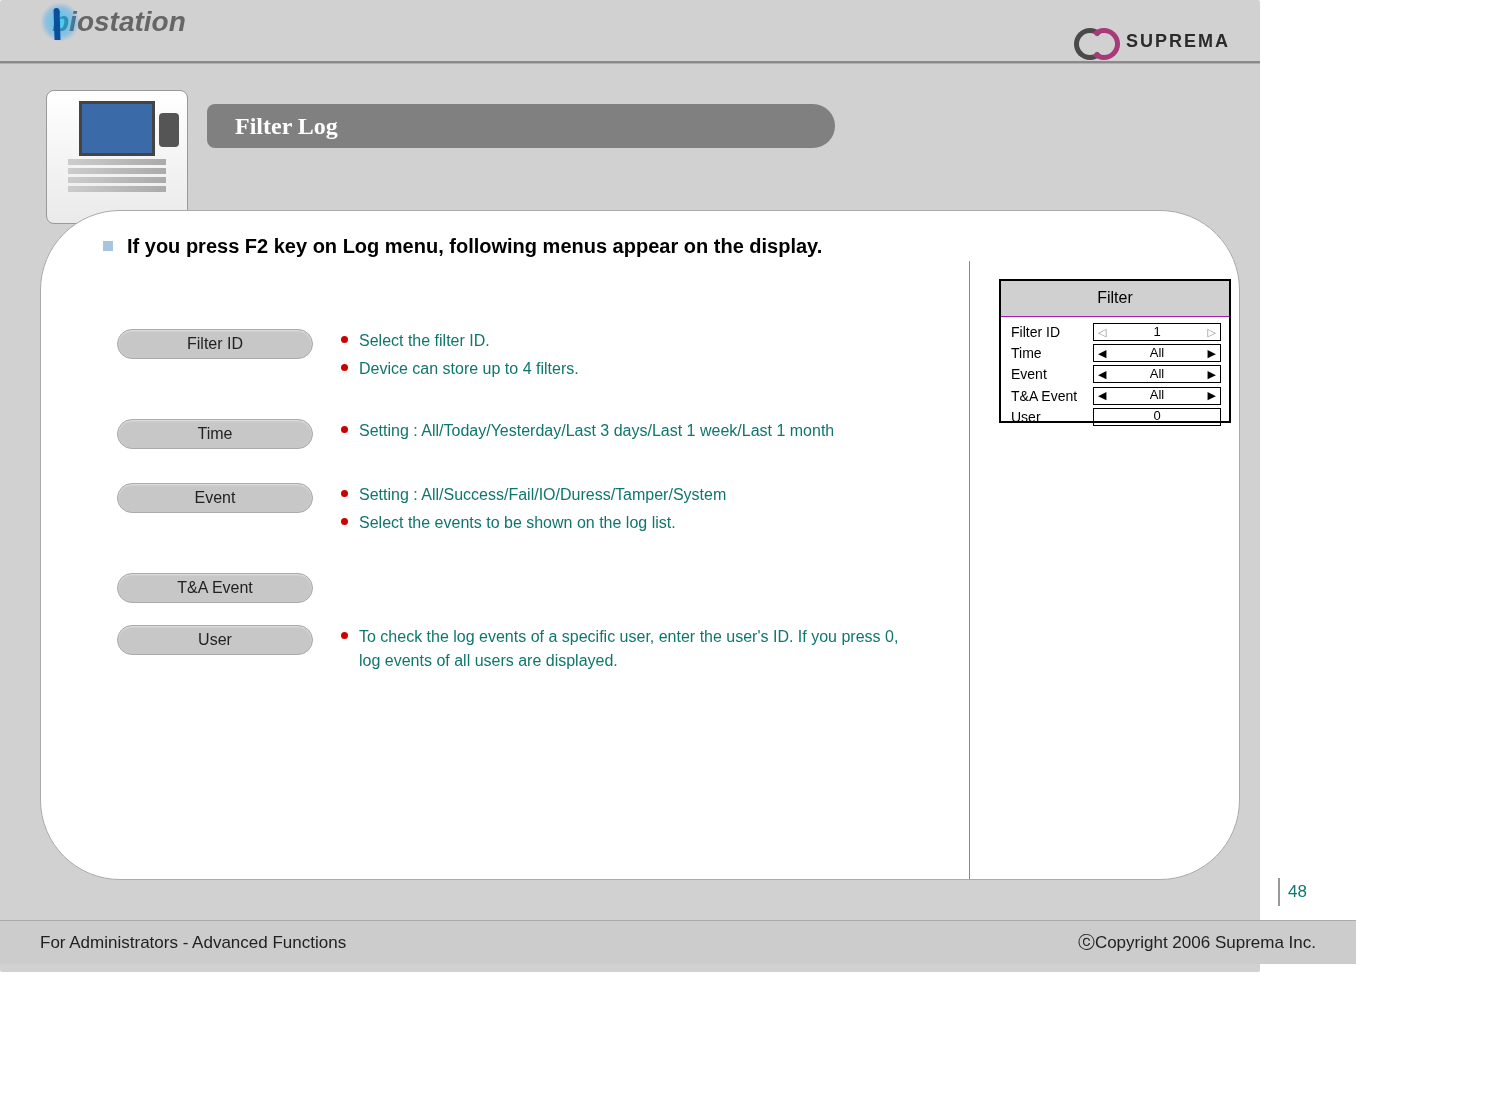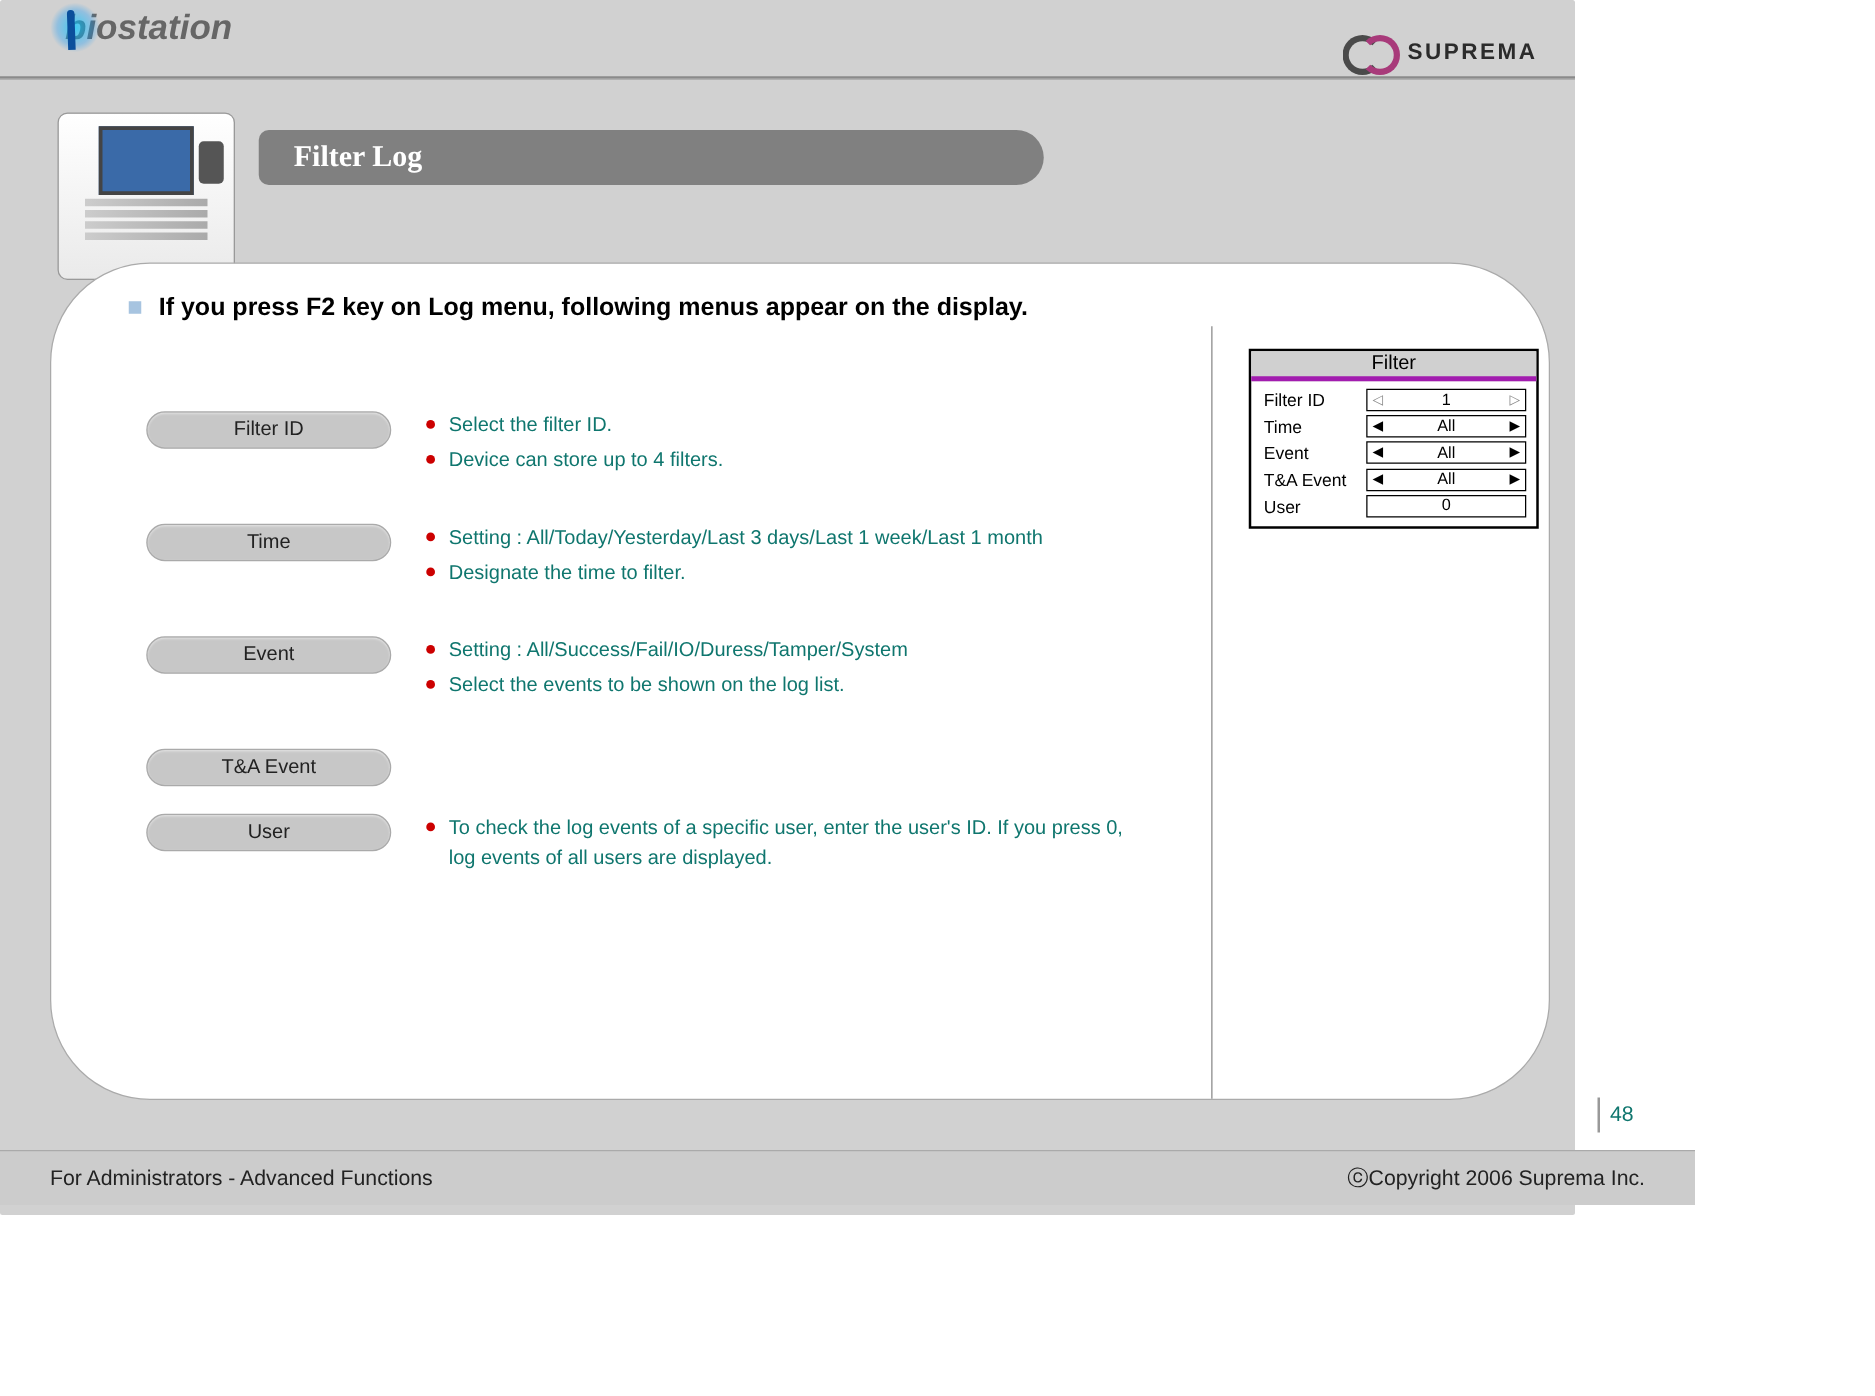--- a/index.html
+++ b/index.html
@@ -60,7 +60,7 @@
     position: absolute; top: 44px; left: 896px; width: 232px; height: 144px;
     border: 2px solid #000; background: #fff; font: 14px/1.3 Arial;
   }
-  .filter-card .head { height: 24px; background: #d0d0d0; border-bottom: 4px solid #a21caf; display:flex; align-items:center; justify-content:center; font-size: 16px; }
+  .filter-card .head { height: 36px; background: #d0d0d0; border-bottom: 1px solid #a21caf; display:flex; align-items:center; justify-content:center; font-size: 16px; }
   .filter-card .body { padding: 6px 8px 0 10px; }
   .filter-card .row { display:flex; align-items:center; margin-bottom: 3px; }
   .filter-card .lbl { width: 82px; }

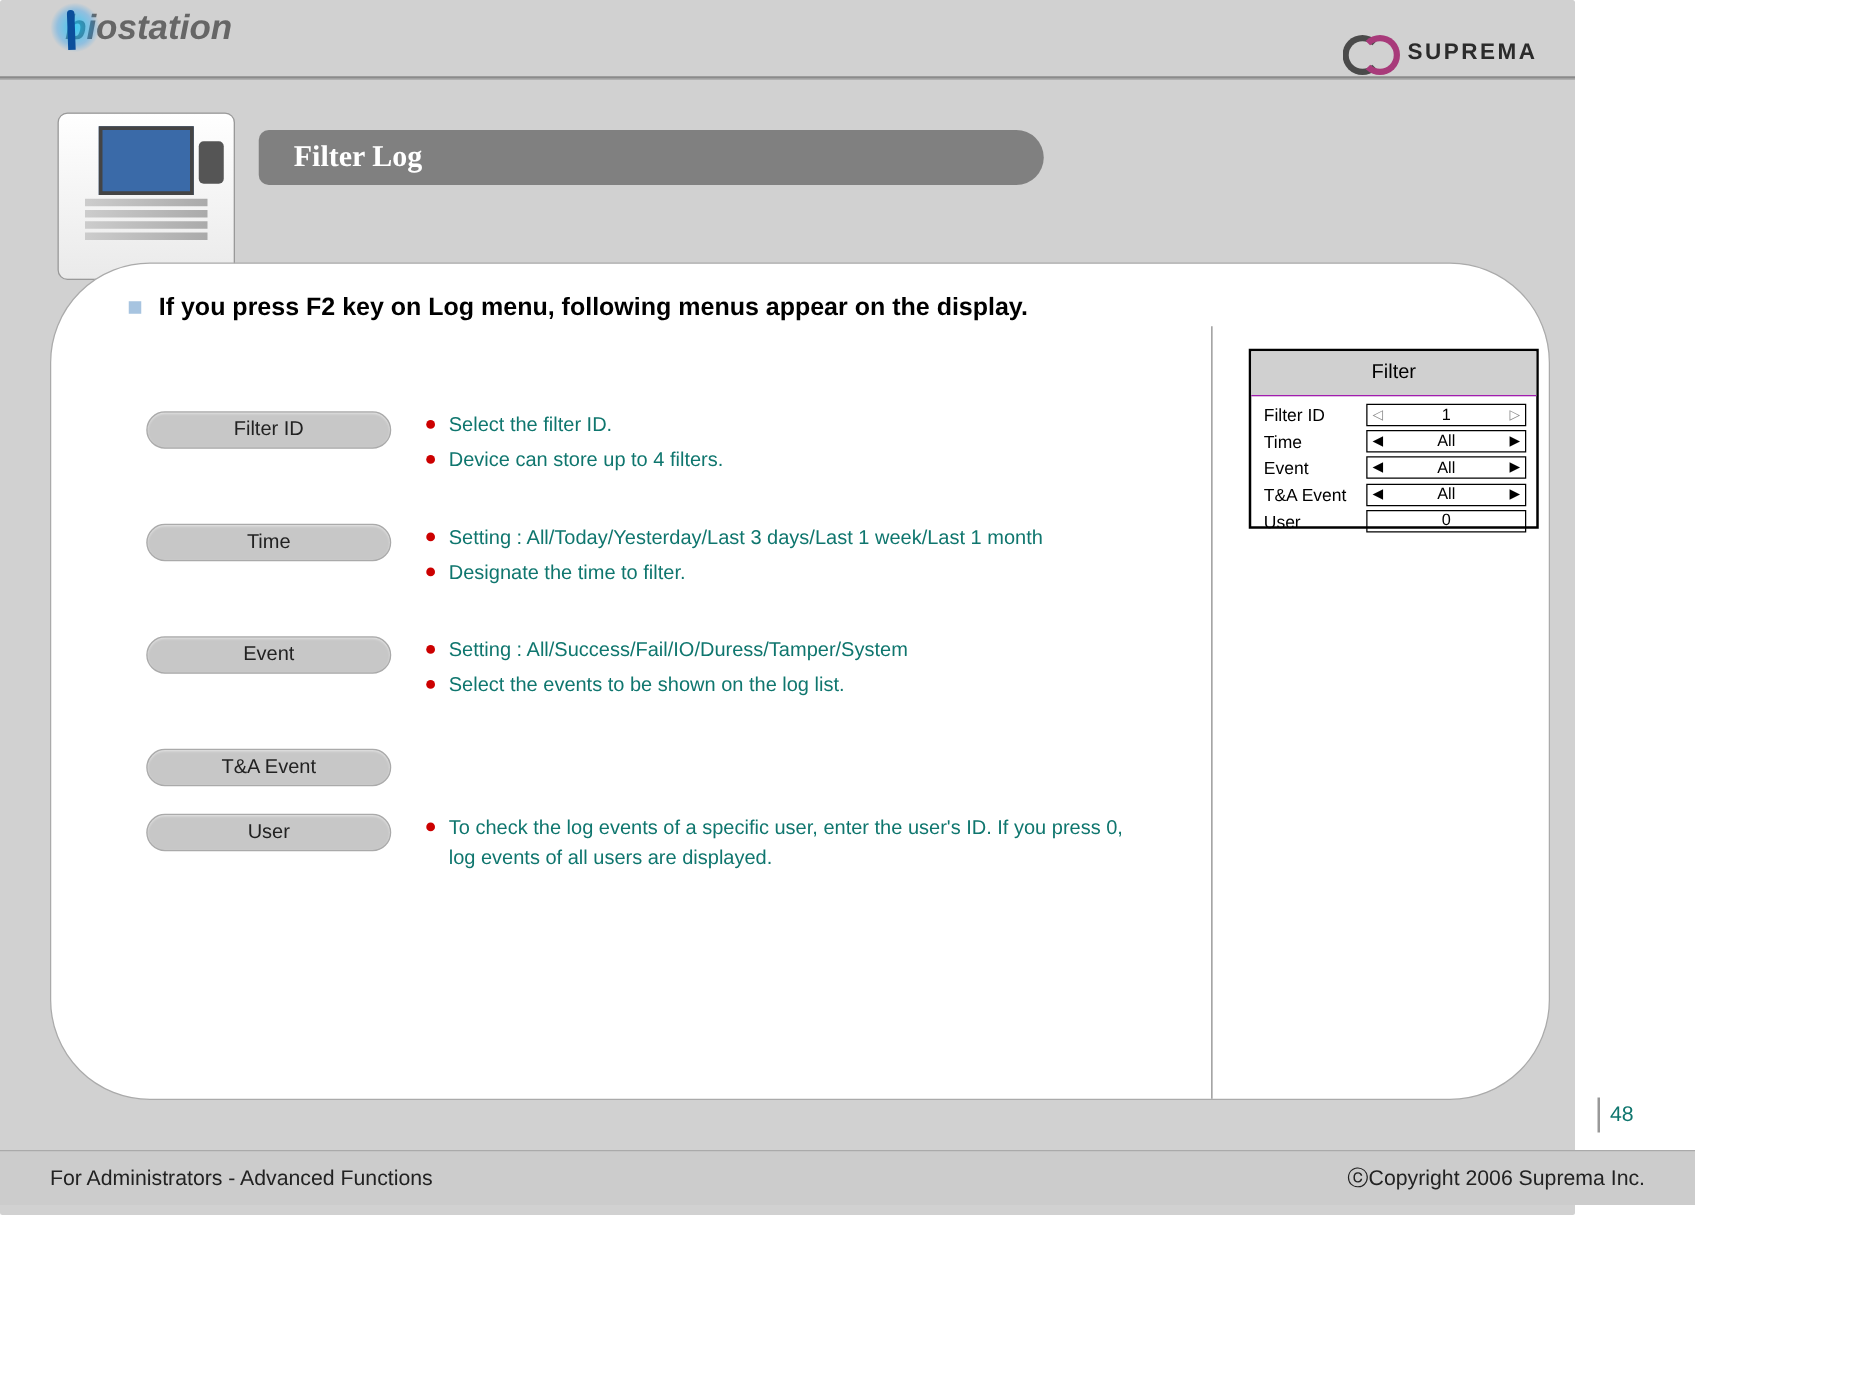--- a/index.html
+++ b/index.html
@@ -130,7 +130,6 @@
             <div class="opt-desc">
                 <ul>
               <li>Setting : All/Today/Yesterday/Last 3 days/Last 1 week/Last 1 month</li>
-              <li>Designate the time to filter.</li>
             </ul>
               </div>
           </div>

